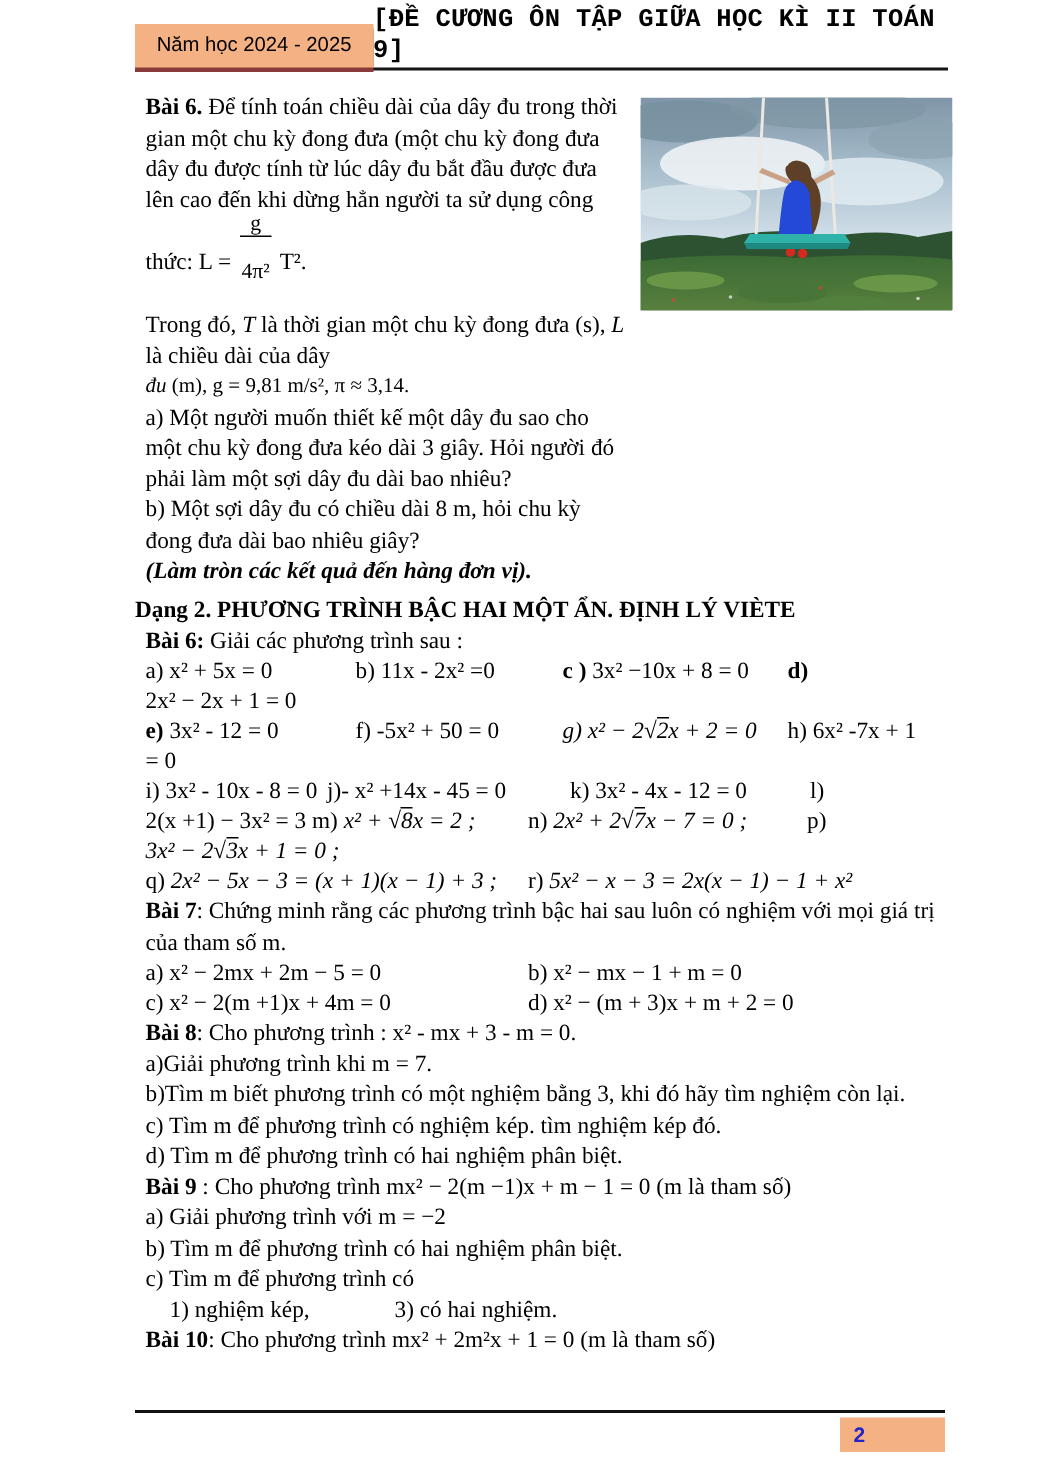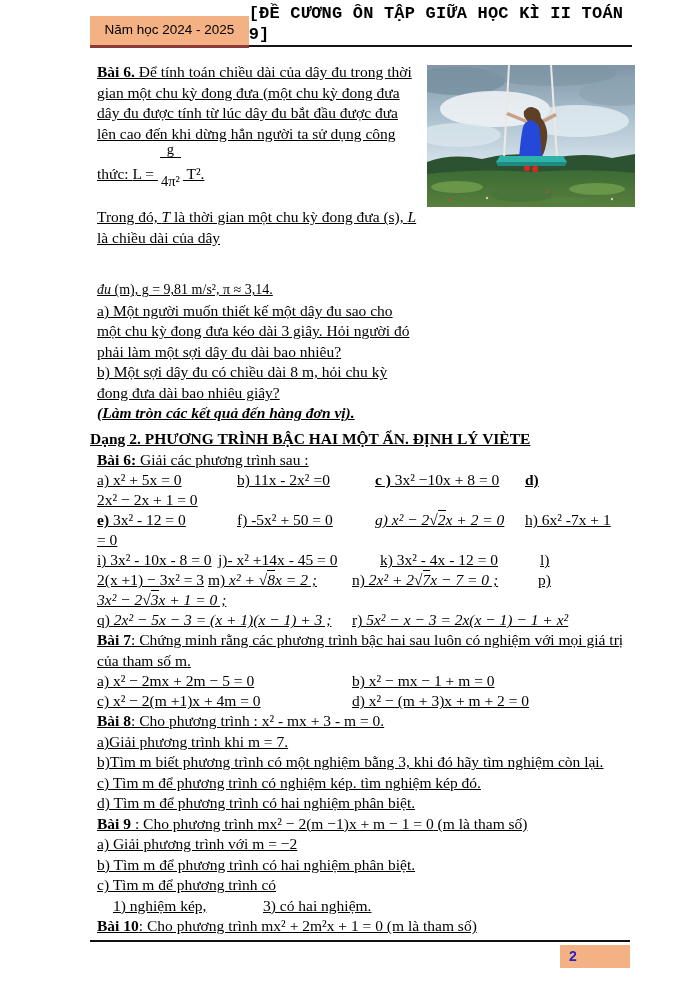--- a/index.html
+++ b/index.html
@@ -15,7 +15,7 @@
     font-family:"Liberation Sans","DejaVu Sans",sans-serif;font-size:13.5px;box-shadow:0 3px 0 #8B3A3A;}
   .doc-title{font-weight:bold;font-size:17px;letter-spacing:.2px;font-family:Liberation Mono, monospace;}
   
-  .content{position:absolute;left:97px;right:62px;top:62px;text-decoration:underline;}
+  .content{position:absolute;left:97px;right:62px;top:62px;}
   p{margin:0;}
   .b{font-weight:bold}.i{font-style:italic}.bi{font-weight:bold;font-style:italic}
   .nowrap{white-space:nowrap;}

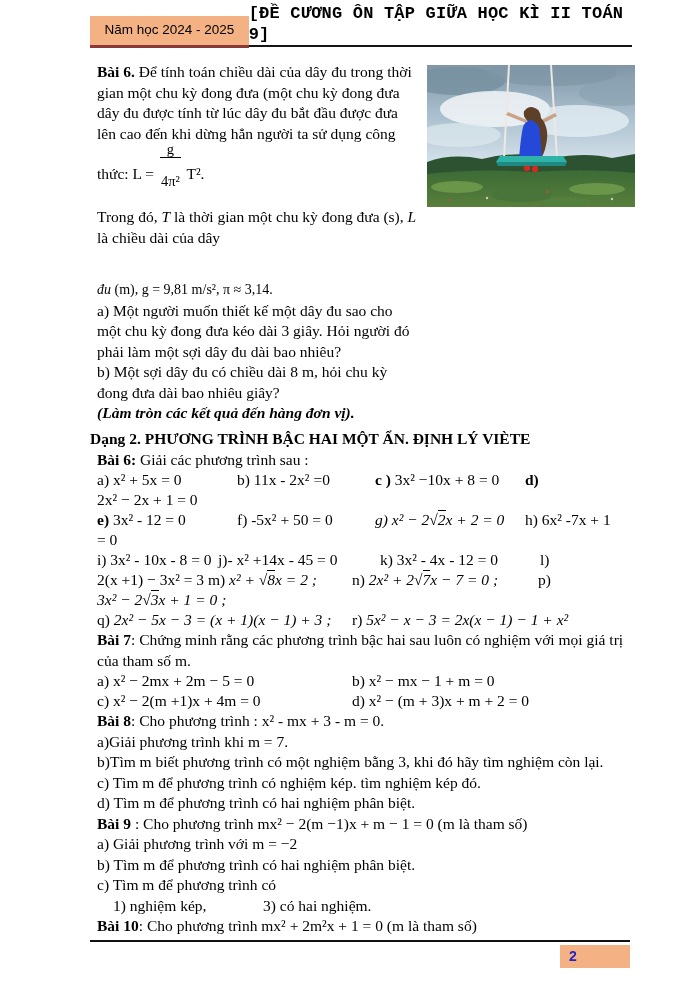--- a/index.html
+++ b/index.html
@@ -25,7 +25,7 @@
   .frac{display:inline-flex;flex-direction:column;text-align:center;vertical-align:middle;
     line-height:1.05;font-size:14.5px;position:relative;top:-2px;margin:0 2px;}
   .frac .den{border-top:1.2px solid #000;padding:16px 1px;}
-  .given2{font-size:14px;margin-top:32px;}
+  .given2{font-size:14px;}
   .heading{font-weight:bold;margin-left:-7px;margin-top:3px;line-height:23px;}
   .eqrow{display:flex;line-height:20px;}
   .eqrow > span{flex:0 0 auto;}

